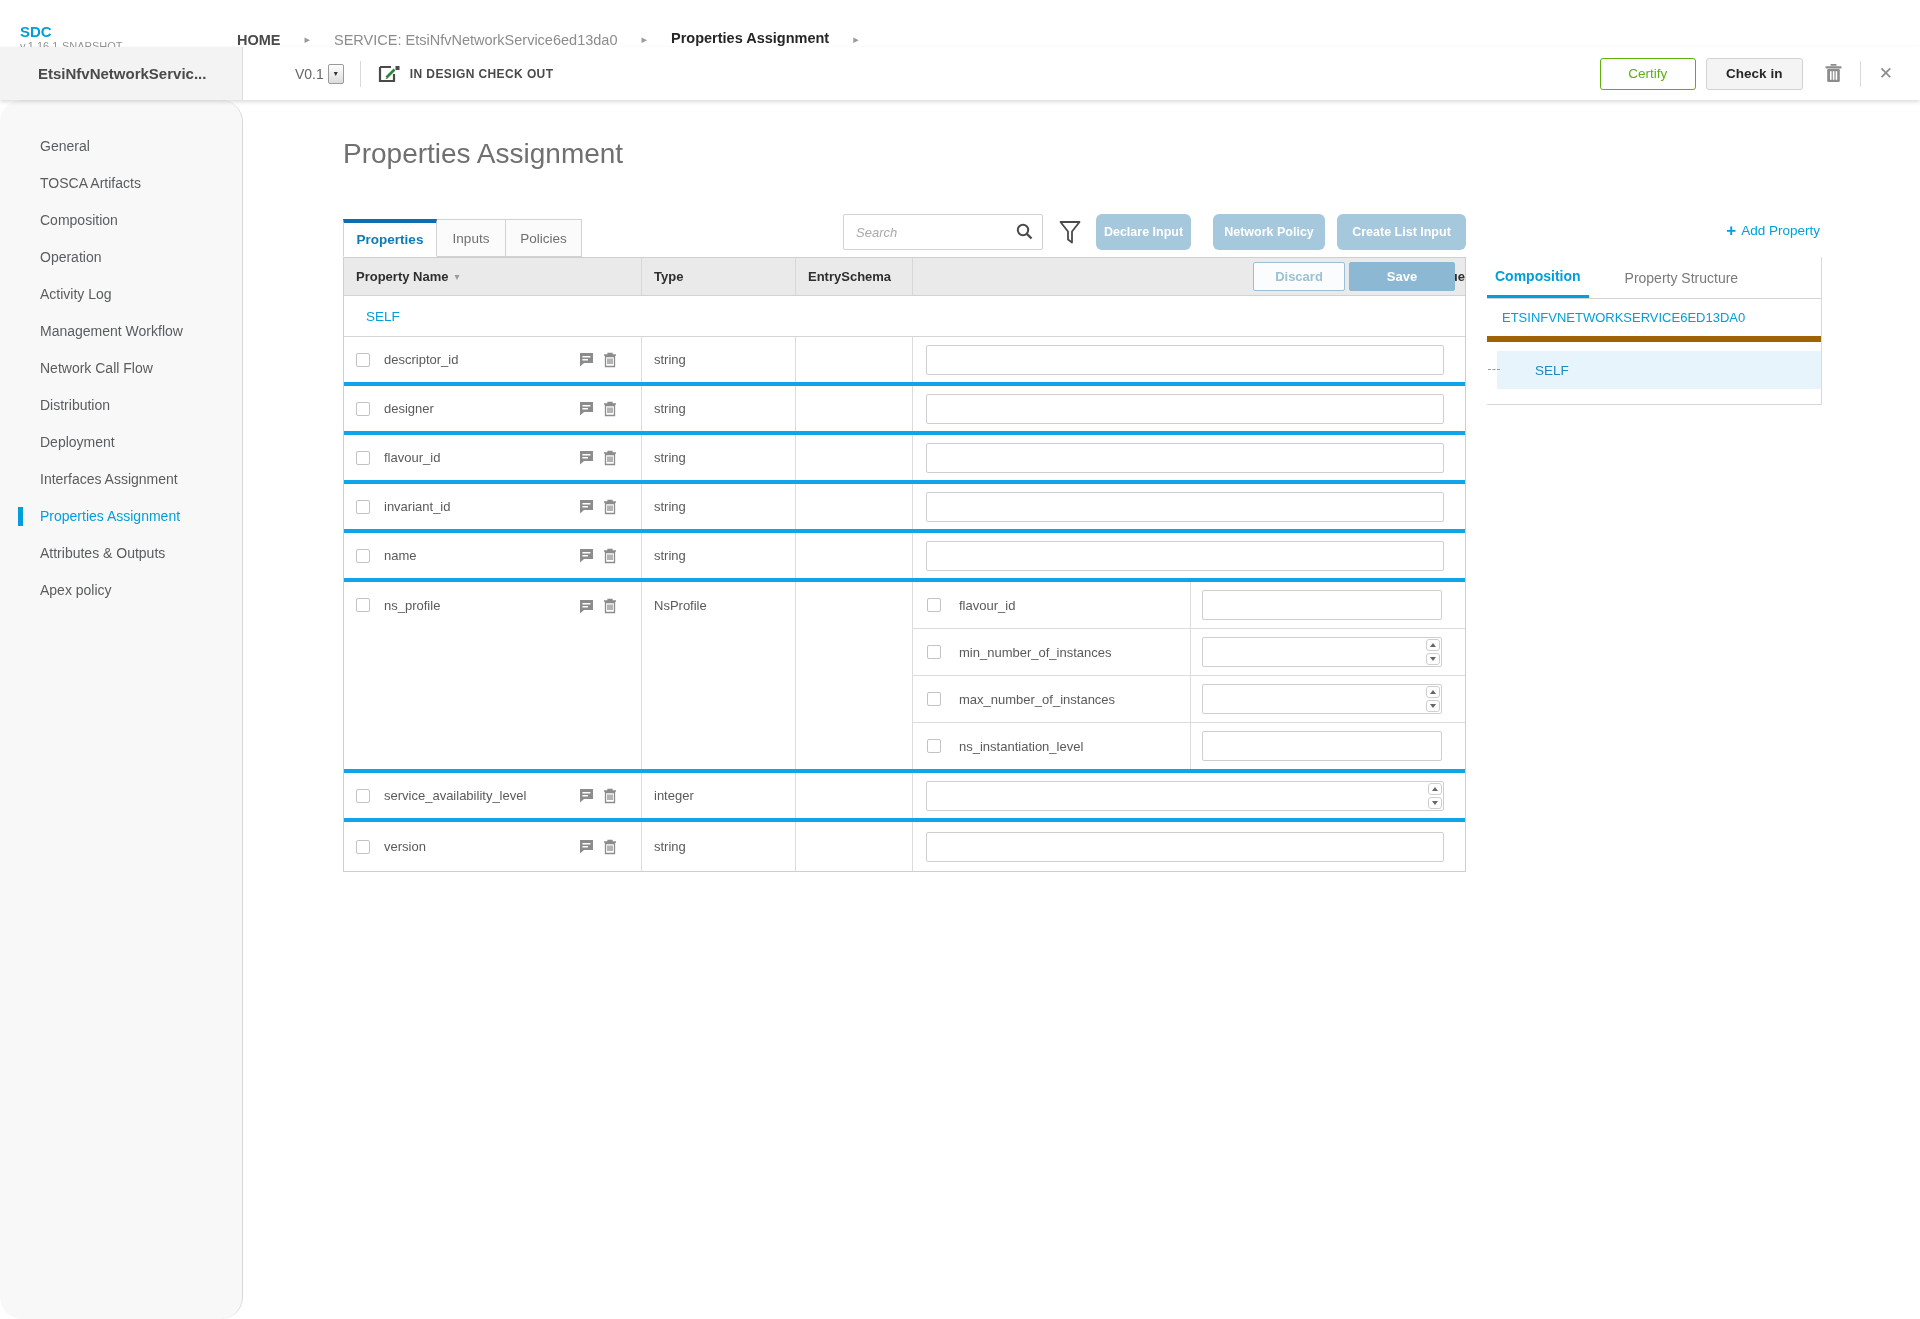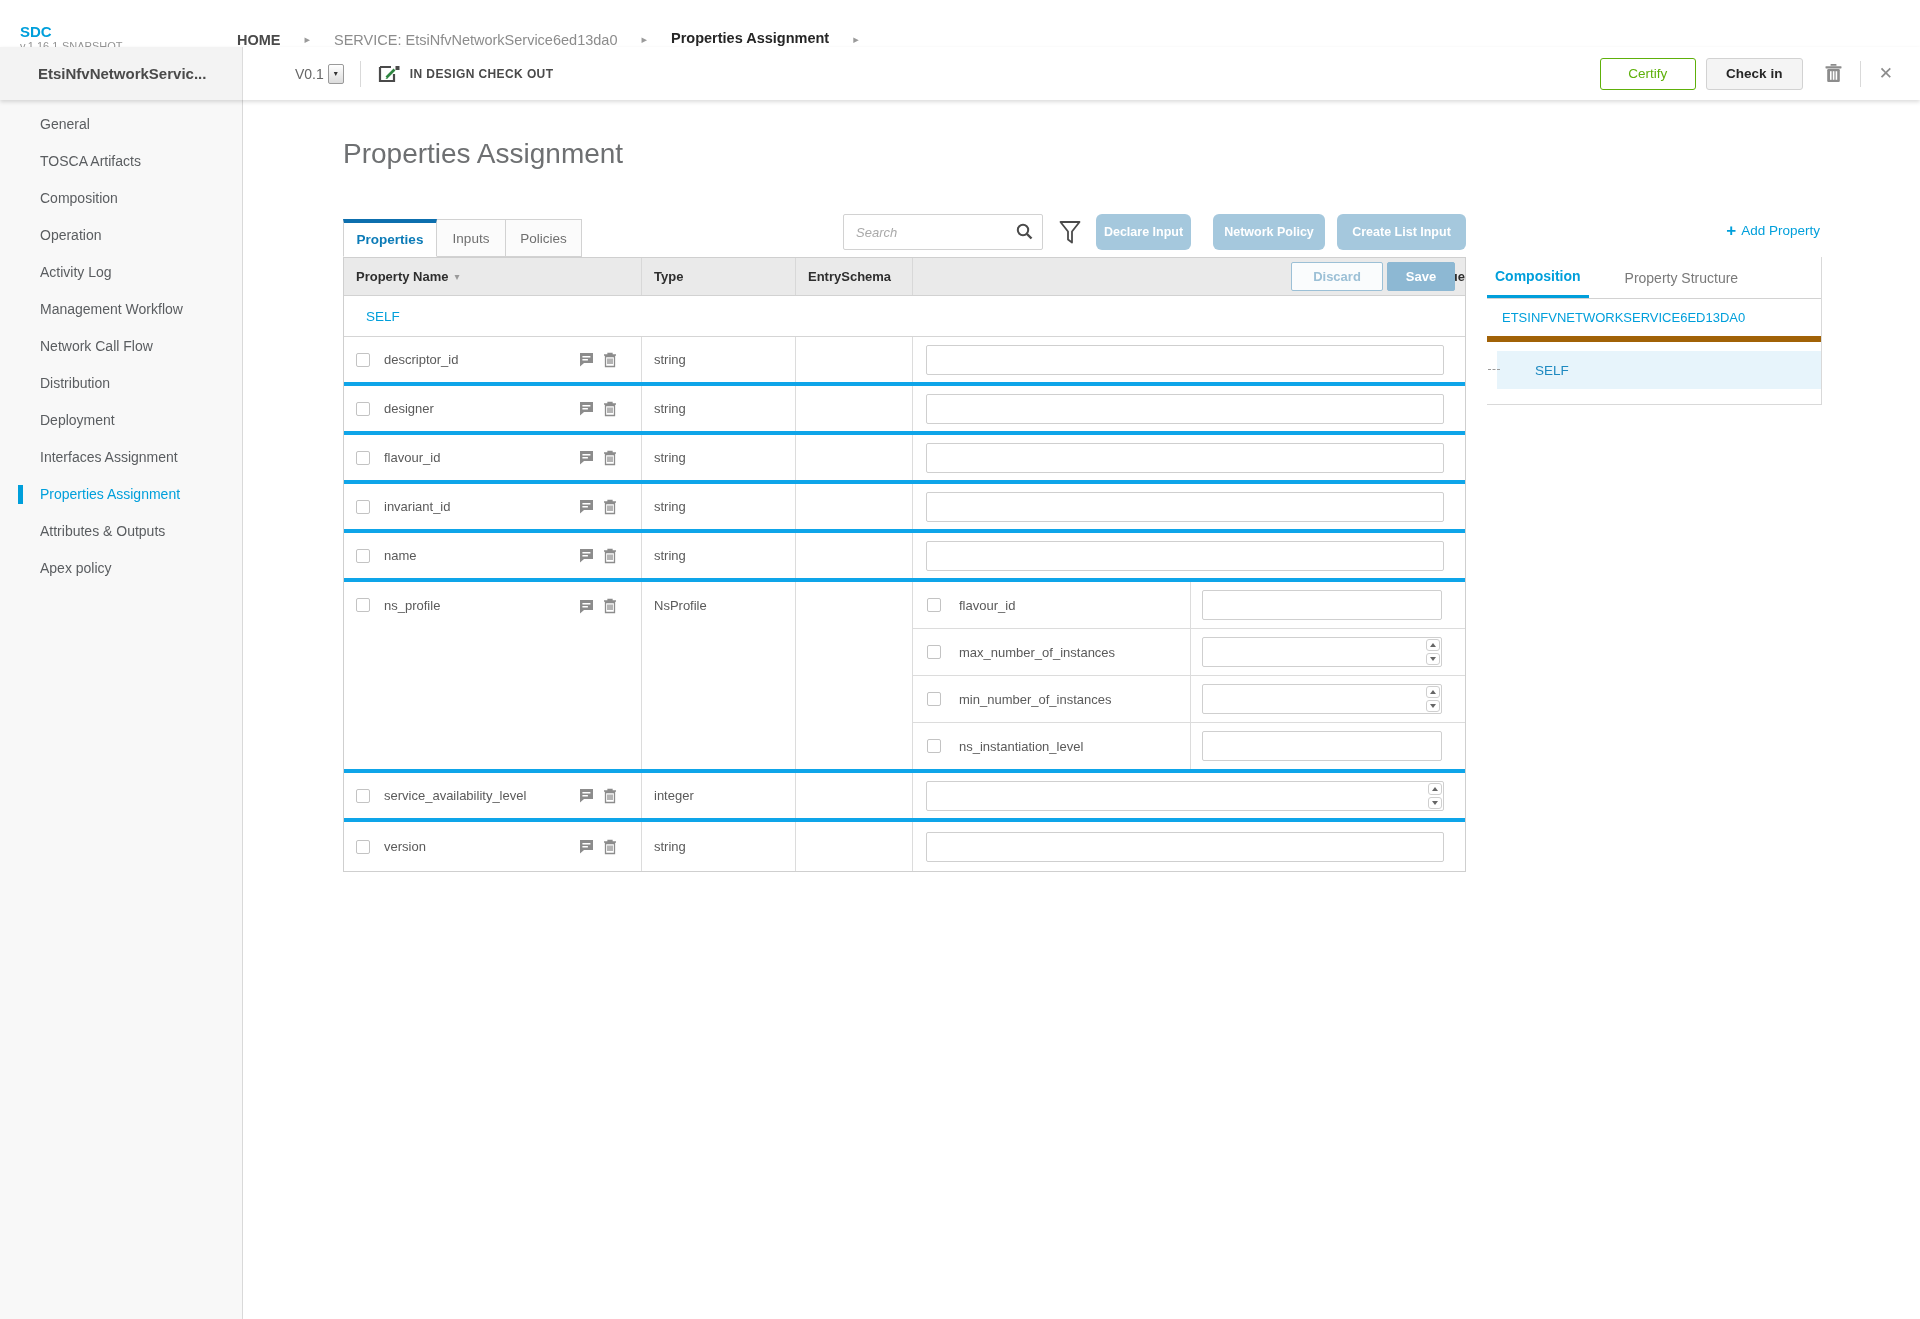--- a/index.html
+++ b/index.html
@@ -61,7 +61,7 @@
   
   .sidebar {
     position:absolute; left:0; top:100px; width:243px; height:1219px;
-    background:#f8f8f8; border-right:1px solid #d9d9d9; padding-top:6px;
+    background:#f8f8f8; border-right:1px solid #d9d9d9; padding-top:28px;border-radius:22px;
   }
   .side-item {
     position:relative; height:37px; line-height:37px; padding-left:40px;

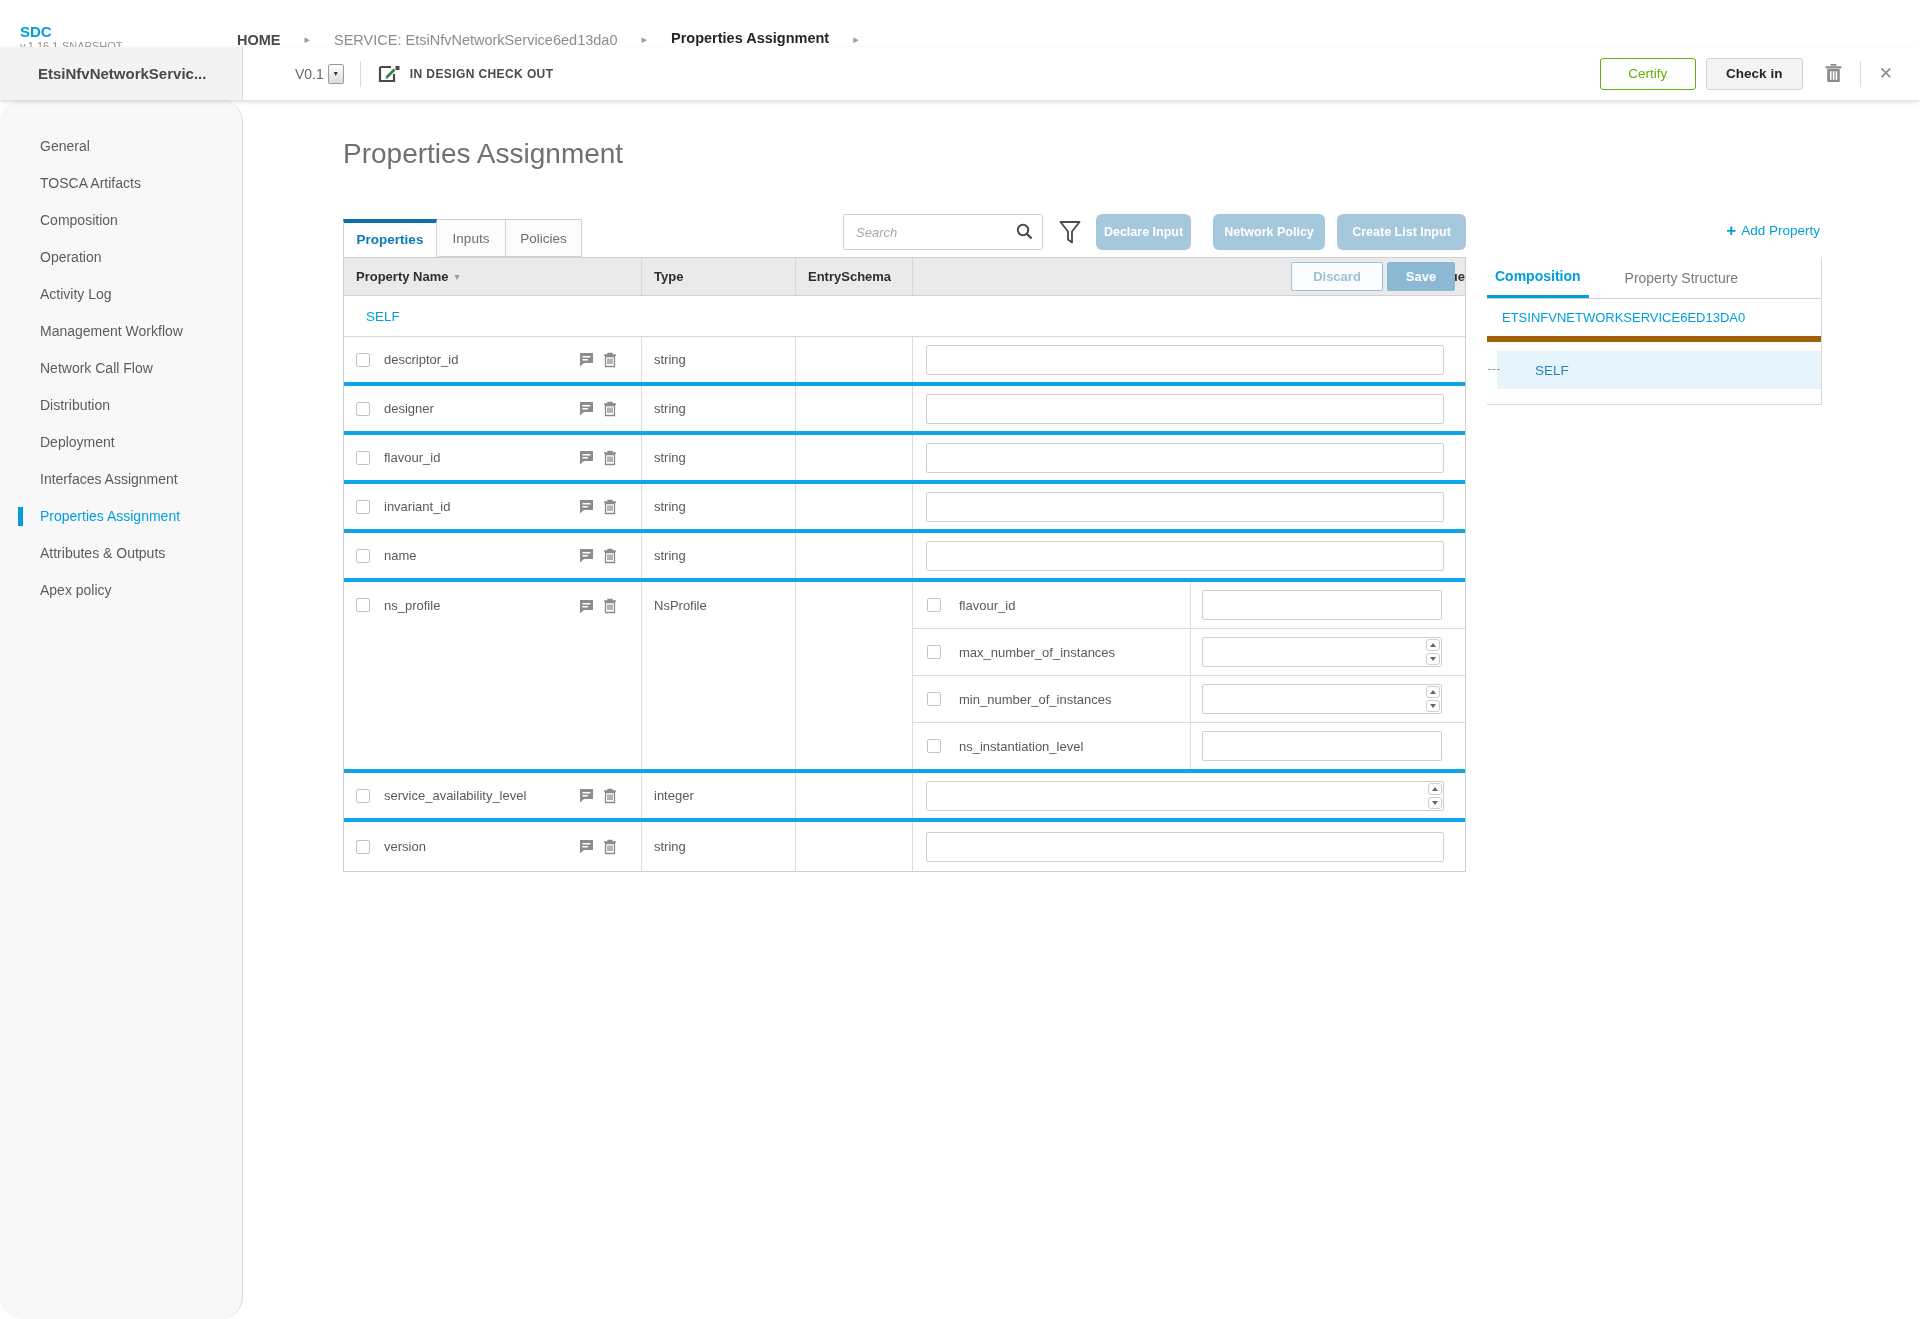--- a/index.html
+++ b/index.html
@@ -131,7 +131,7 @@
     color:#9cc0d6; font-size:13px; font-weight:600; font-family:inherit; cursor:pointer;
   }
   .btn-save {
-    width:68px; height:29px; background:#8db8d3; border:1px solid #8db8d3; border-radius:2px;
+    width:106px; height:29px; background:#8db8d3; border:1px solid #8db8d3; border-radius:2px;
     color:#fff; font-size:13px; font-weight:600; font-family:inherit; cursor:pointer;
   }
 

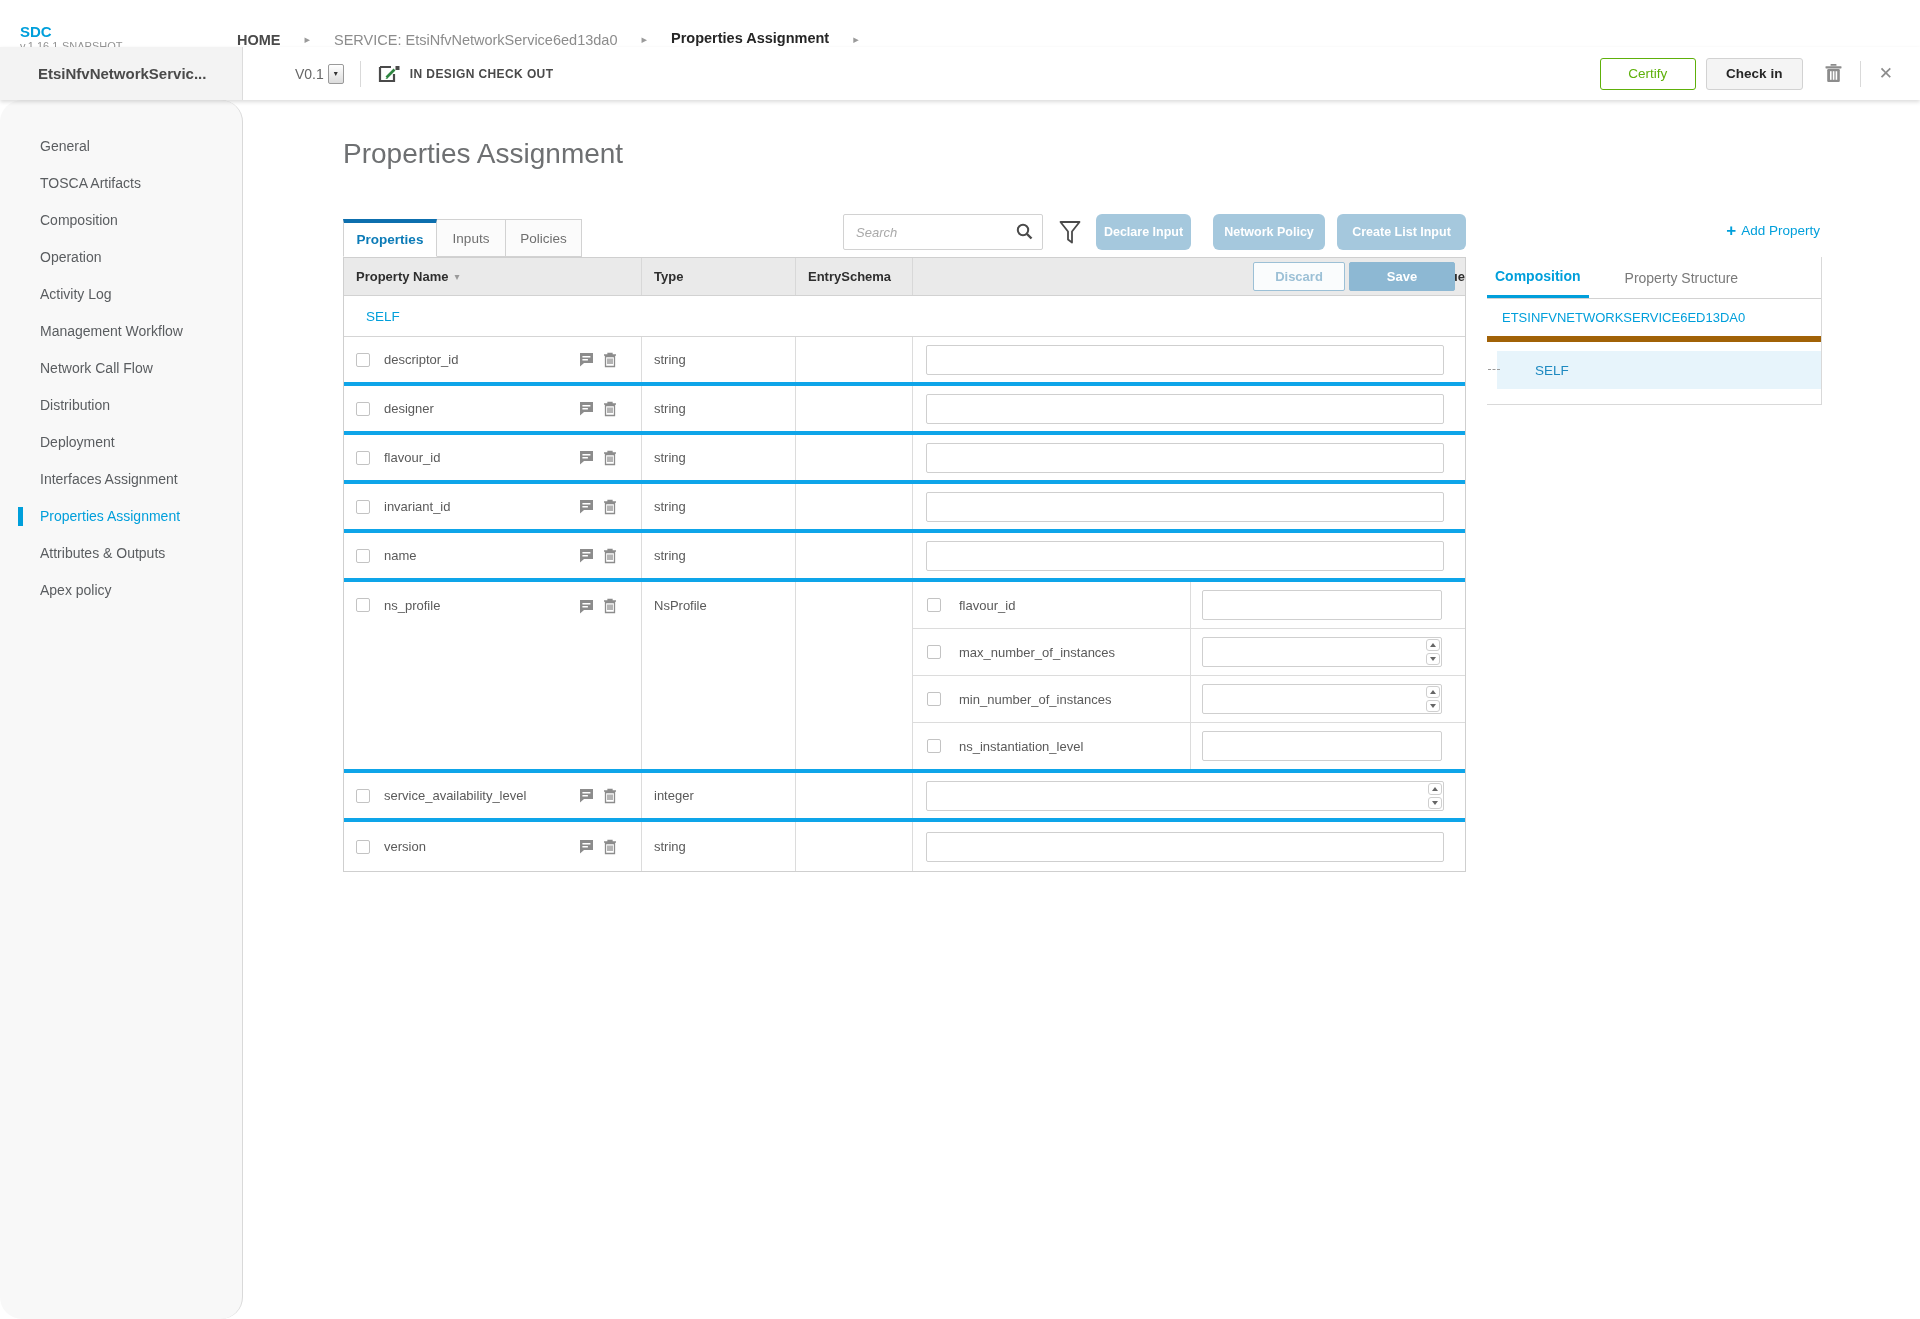--- a/index.html
+++ b/index.html
@@ -498,6 +498,22 @@
         </div>
         <div class="subrow">
           <span class="cbx"></span>
+          <span class="sub-label">min_number_of_instances</span>
+          <span class="sub-div"></span>
+          <span class="sub-num">
+            <input class="sub-input" type="text" value="" style="">
+            <span class="spinner">
+                <span class="spin up">
+                  <i></i>
+                </span>
+                <span class="spin dn">
+                  <i></i>
+                </span>
+              </span>
+          </span>
+        </div>
+        <div class="subrow">
+          <span class="cbx"></span>
           <span class="sub-label">max_number_of_instances</span>
           <span class="sub-div"></span>
           <span class="sub-num">
@@ -512,22 +528,6 @@
               </span>
           </span>
         </div>
-        <div class="subrow">
-          <span class="cbx"></span>
-          <span class="sub-label">min_number_of_instances</span>
-          <span class="sub-div"></span>
-          <span class="sub-num">
-            <input class="sub-input" type="text" value="" style="">
-            <span class="spinner">
-                <span class="spin up">
-                  <i></i>
-                </span>
-                <span class="spin dn">
-                  <i></i>
-                </span>
-              </span>
-          </span>
-        </div>
         <div class="subrow last">
           <span class="cbx"></span>
           <span class="sub-label">ns_instantiation_level</span>

